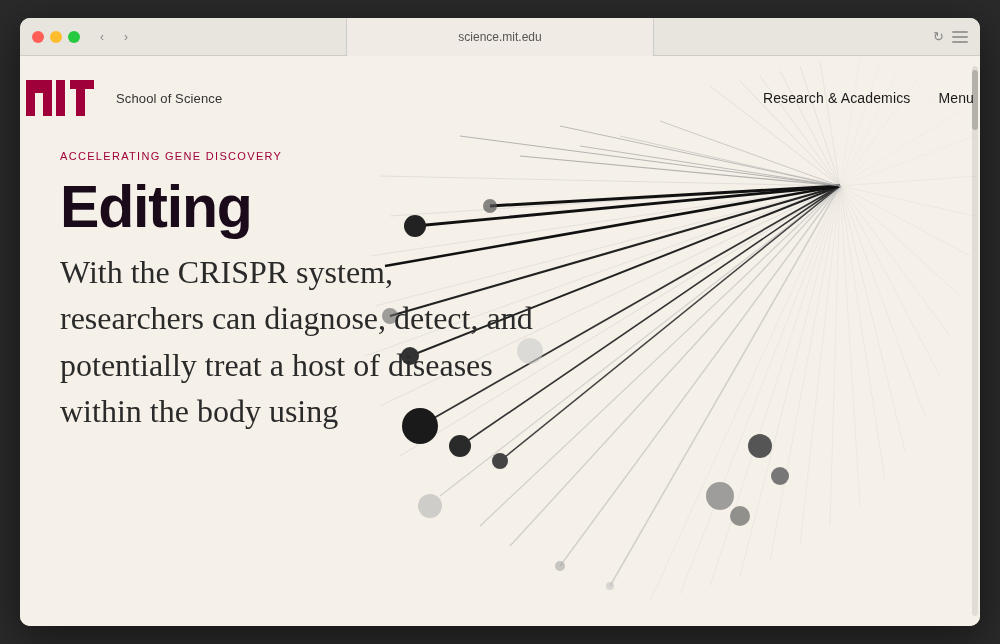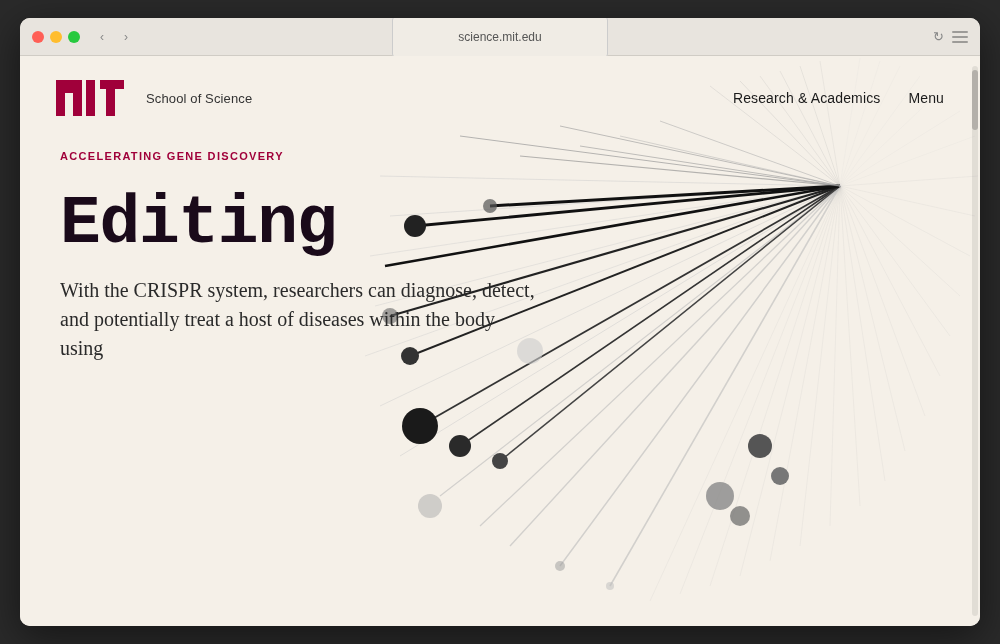--- a/index.html
+++ b/index.html
@@ -81,7 +81,7 @@
       padding: 13px 24px;
       font-size: 12px;
       color: #555;
-      width: 216px;
+      width: 308px;
       text-align: center;
     }
 

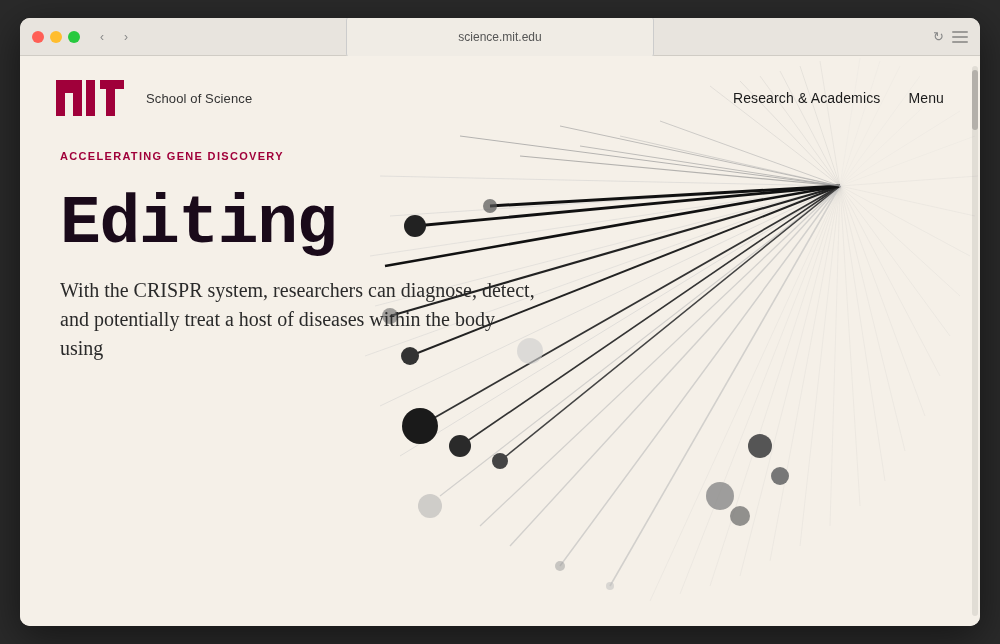--- a/index.html
+++ b/index.html
@@ -126,7 +126,7 @@
     .site-nav {
       display: flex;
       align-items: center;
-      padding: 18px 36px;
+      padding: 18px 6px;
       position: relative;
       z-index: 10;
     }

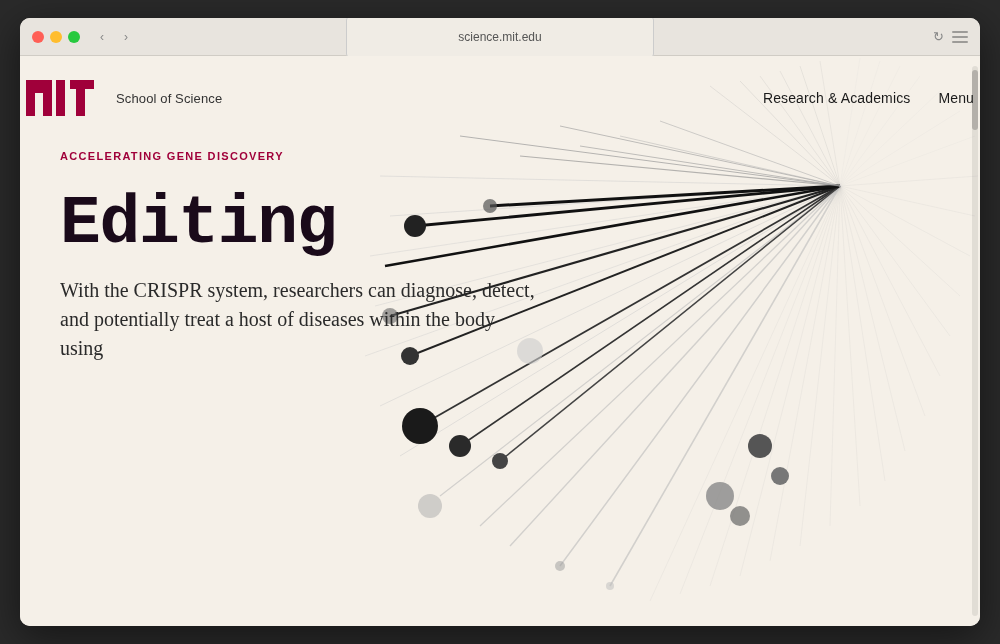--- a/index.html
+++ b/index.html
@@ -169,11 +169,11 @@
 
     .eyebrow {
       font-size: 11px;
-      font-weight: 700;
+      font-weight: 400;
       letter-spacing: 0.12em;
       color: #a0003a;
       text-transform: uppercase;
-      margin-bottom: 28px;
+      margin-bottom: 16px;
     }
 
     .hero-title {

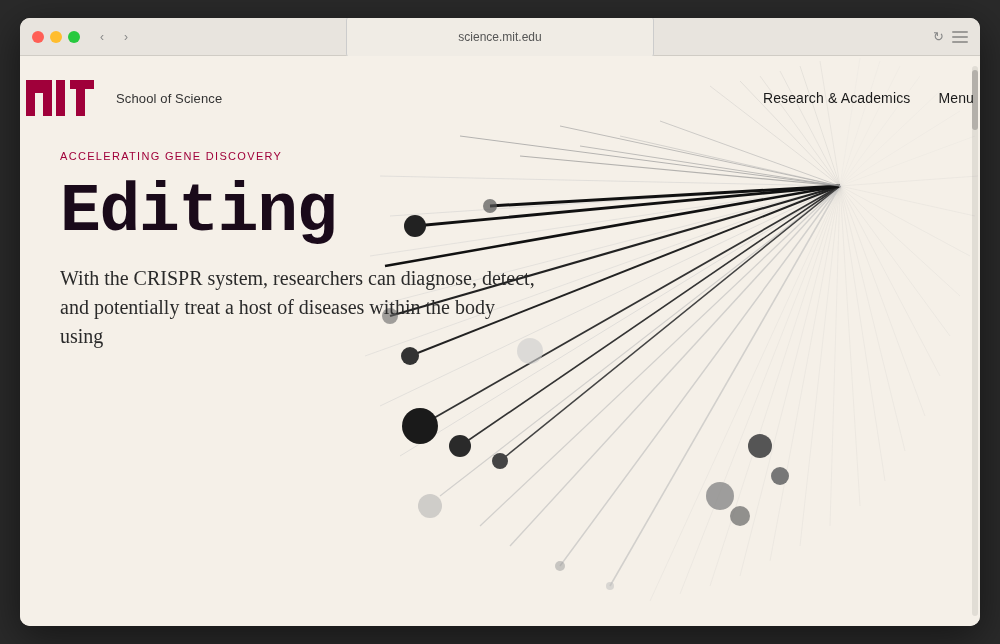--- a/index.html
+++ b/index.html
@@ -177,12 +177,12 @@
     }
 
     .hero-title {
-      font-size: 68px;
+      font-size: 59px;
       font-weight: 700;
       line-height: 1.0;
       color: #1a0a1a;
-      font-family: Liberation Mono, monospace;
-      margin-bottom: 18px;
+      font-family: Liberation Sans, sans-serif;
+      margin-bottom: 12px;
       letter-spacing: -0.02em;
     }
 

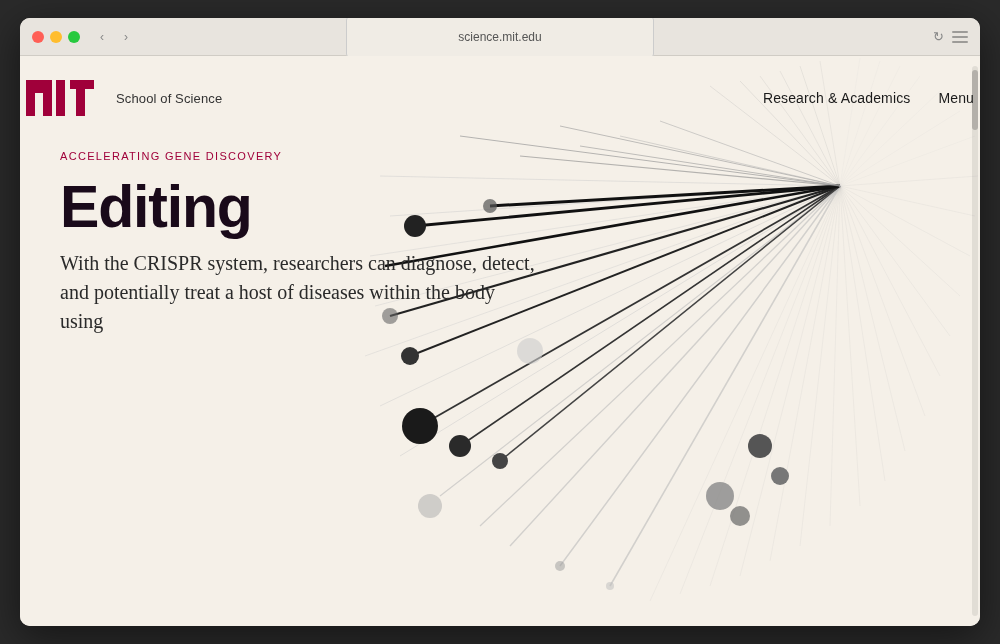--- a/index.html
+++ b/index.html
@@ -187,7 +187,7 @@
     }
 
     .hero-body {
-      font-size: 20px;
+      font-size: 32px;
       line-height: 1.45;
       color: #2a2a2a;
       font-family: Georgia, 'Times New Roman', serif;

